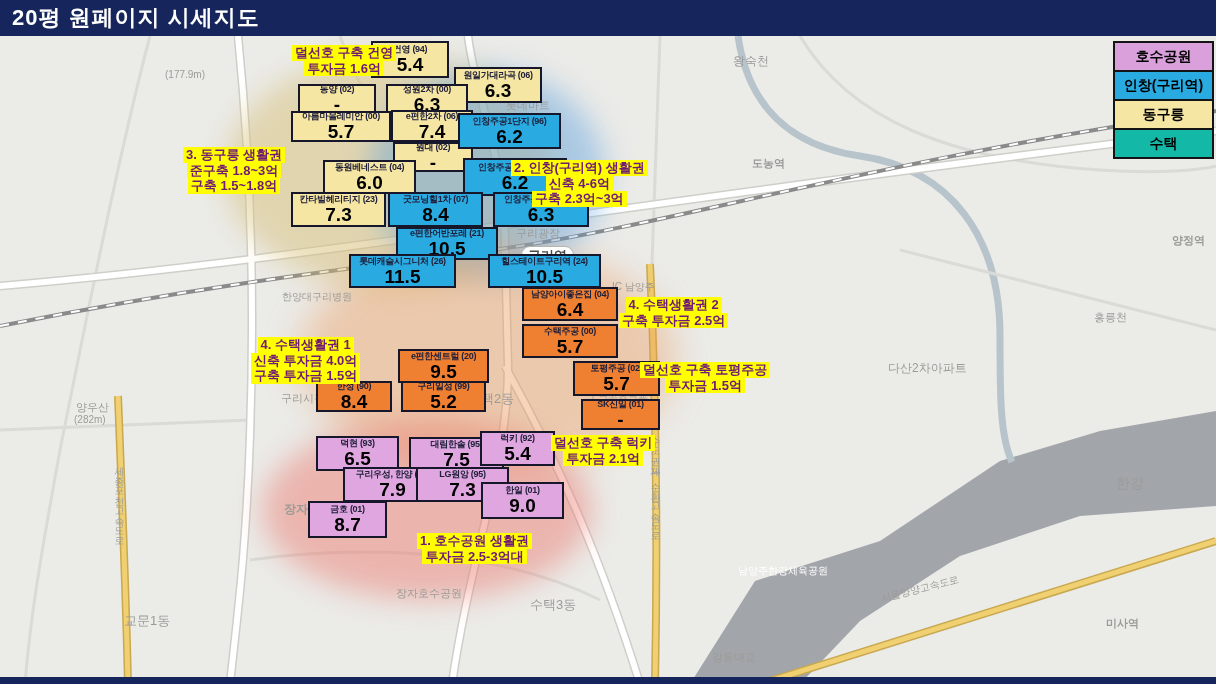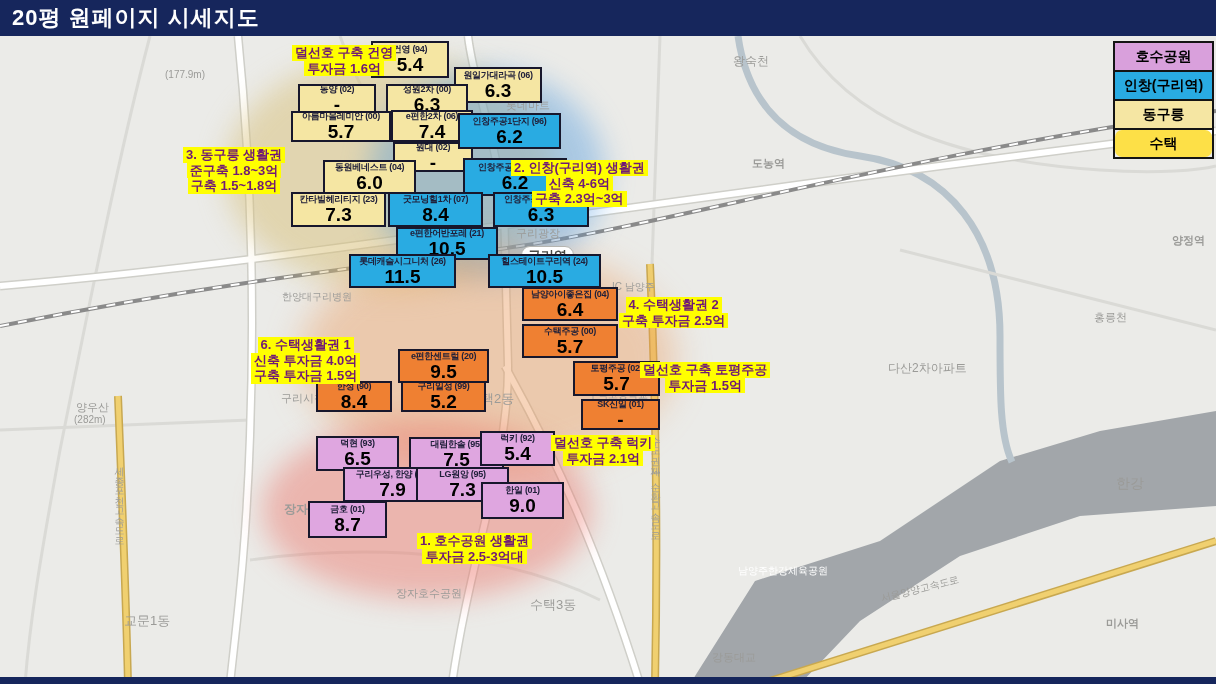--- a/index.html
+++ b/index.html
@@ -297,7 +297,7 @@
       <div class="legend-row" style="background: rgb(245, 230, 163);">
     <span>동구릉</span>
   </div>
-      <div class="legend-row" style="background: #fde047; border-radius: 7px;">
+      <div class="legend-row" style="background: #14b8a6;">
     <span>수택</span>
   </div>
     </div>

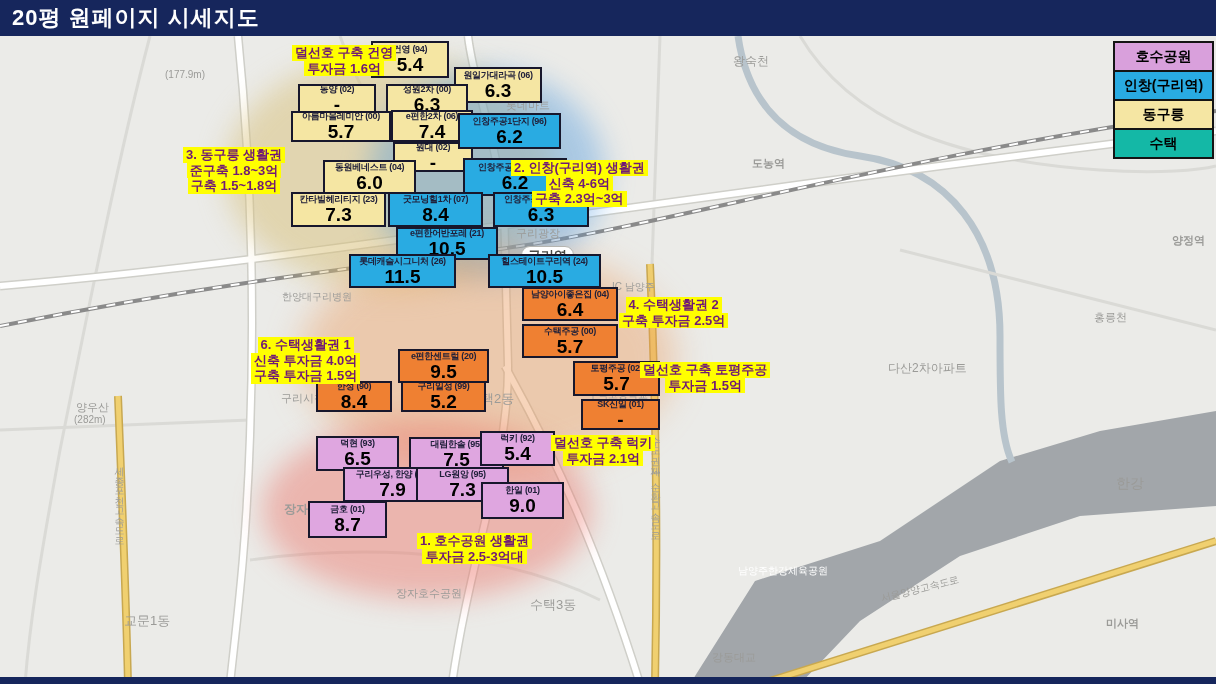--- a/index.html
+++ b/index.html
@@ -269,7 +269,7 @@
         <span class="ann-line">구축 투자금 2.5억</span>
       </div>
       <div class="annotation" style="left: 251px; top: 337px;">
-        <span class="ann-line">6. 수택생활권 1</span>
+        <span class="ann-line">4. 수택생활권 1</span>
         <span class="ann-line">신축 투자금 4.0억</span>
         <span class="ann-line">구축 투자금 1.5억</span>
       </div>

